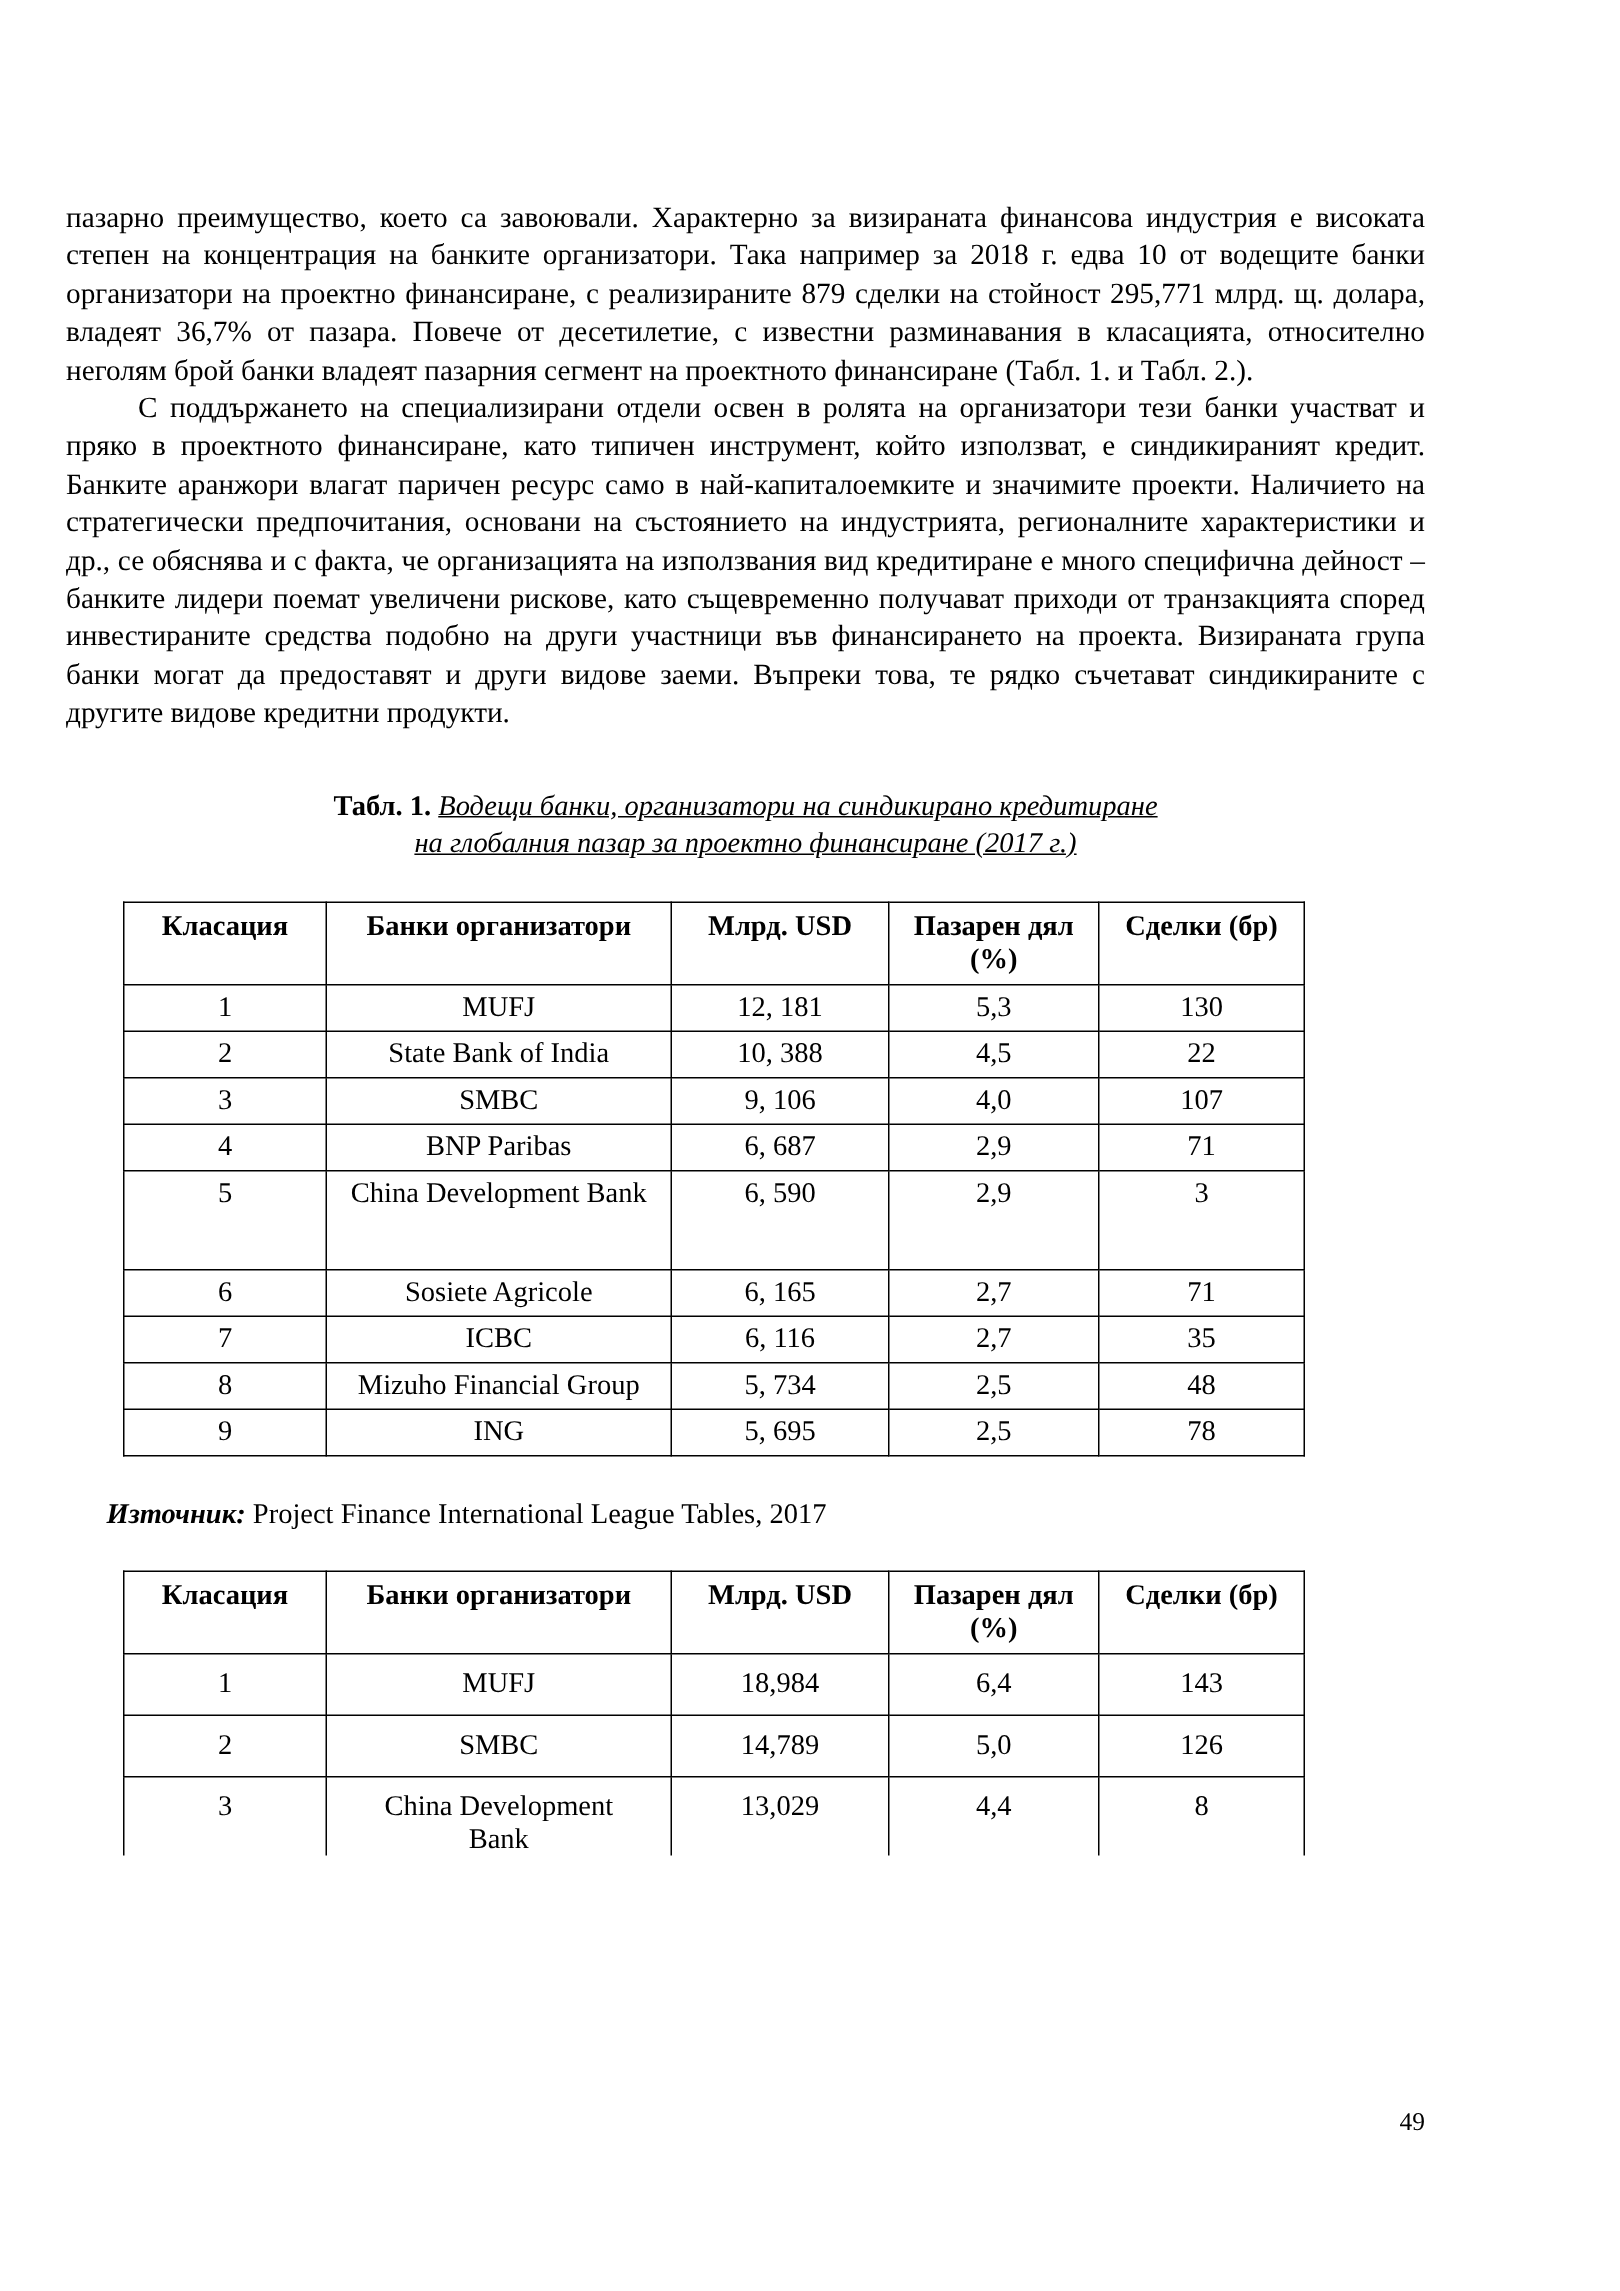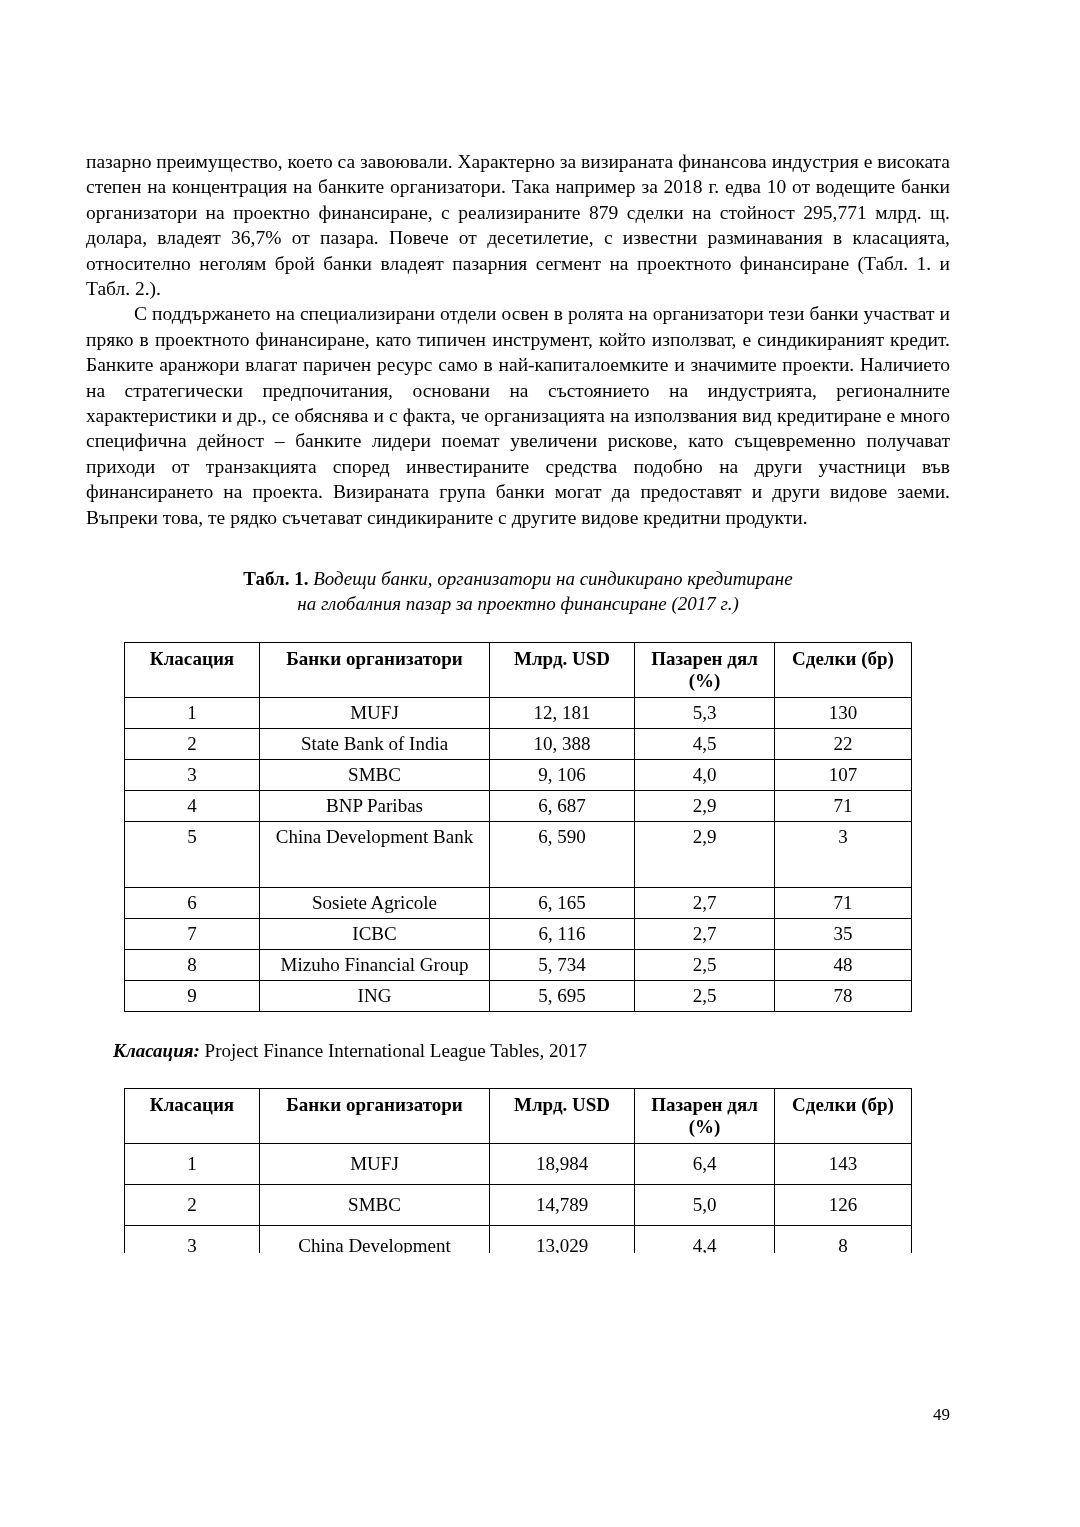--- a/index.html
+++ b/index.html
@@ -13,9 +13,9 @@
   }
   .page {
     position: absolute;
-    top: 16px; left: 0;
+    top: 0; left: 0;
     width: 1080px; height: 1237px;
-    padding: 133px 130px 0 86px;
+    padding: 133px 130px 0 44px;
     overflow: hidden;
   }
   .body-text {

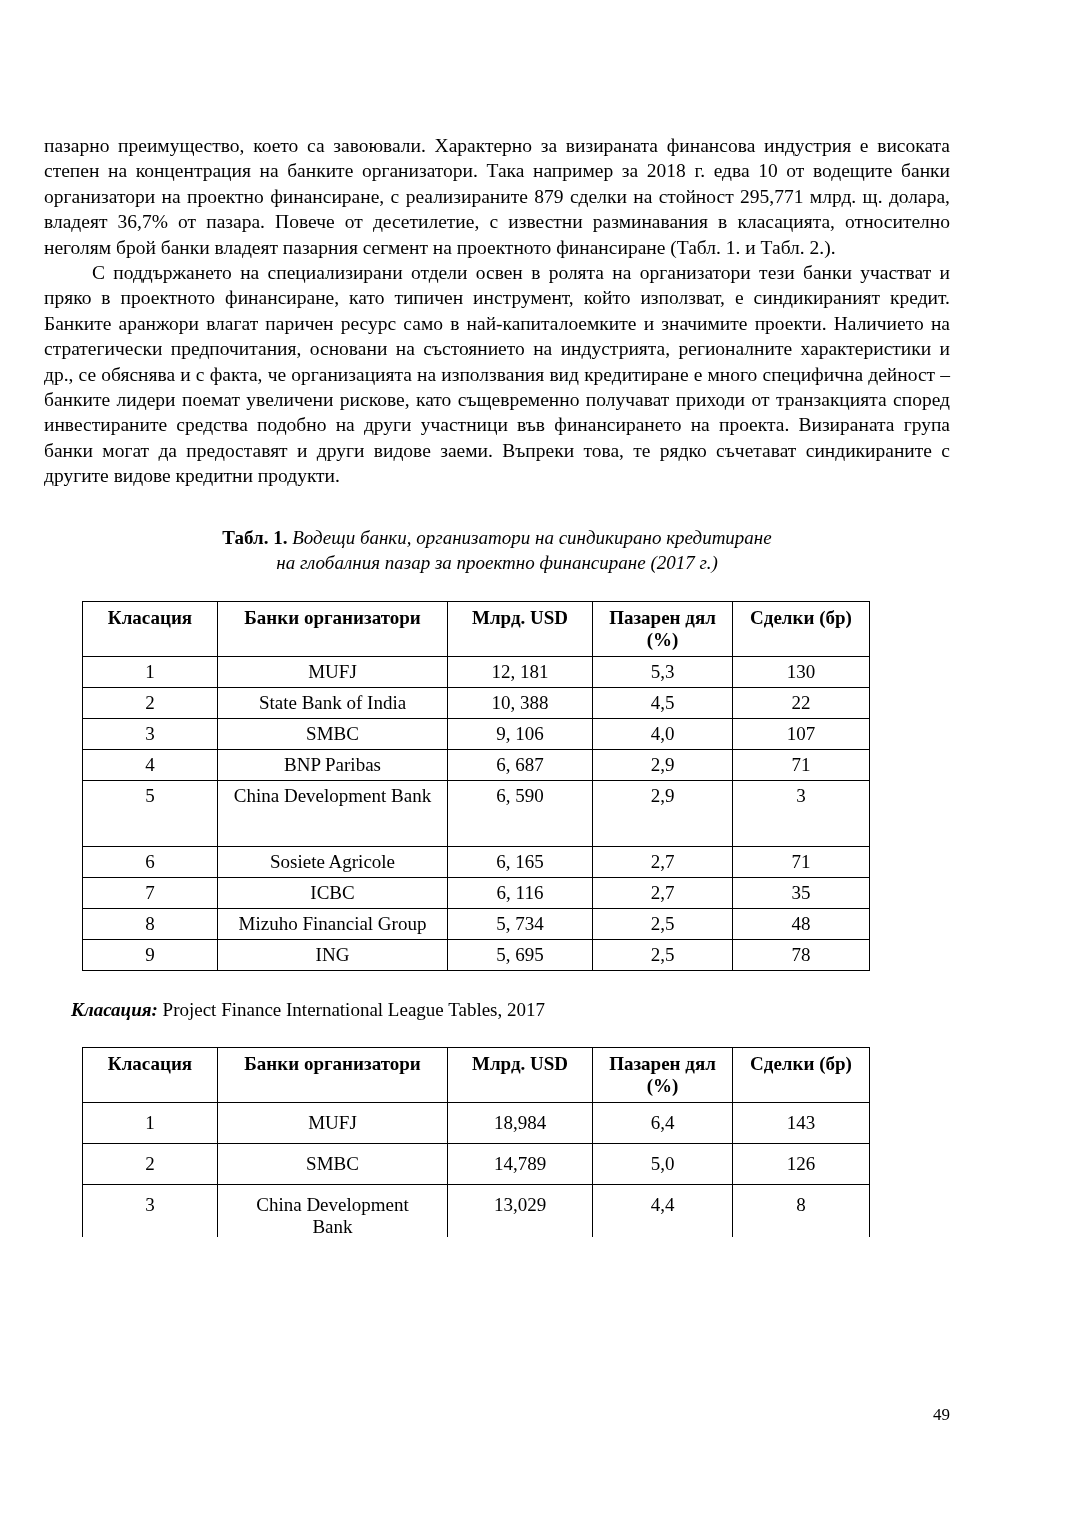--- a/index.html
+++ b/index.html
@@ -32,7 +32,7 @@
   .caption-1 { margin-top: 36px; }
   .caption-2 { margin-top: 52px; }
   .cap-bold { font-weight: bold; }
-  .cap-italic { font-style: italic; white-space: pre-line; }
+  .cap-italic { font-style: italic; white-space: pre-line; text-decoration: underline; }
 
   table.data-table {
     border-collapse: collapse;

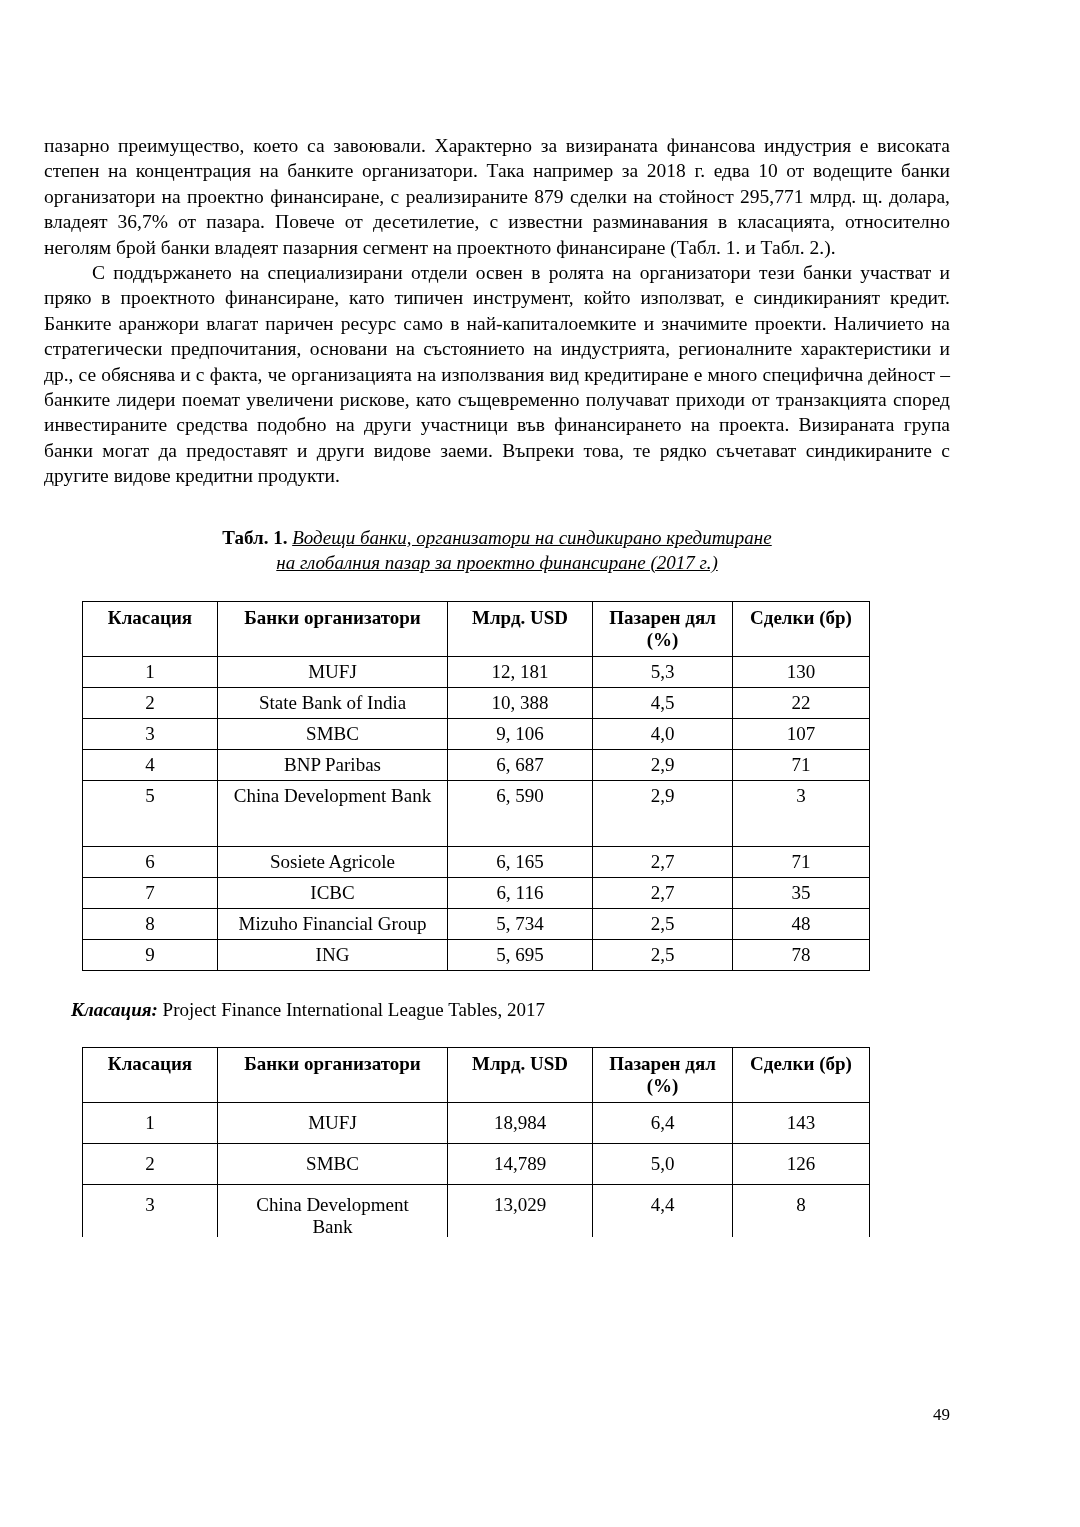--- a/index.html
+++ b/index.html
@@ -176,7 +176,7 @@
   </table>
 
   <p class="source-line">
-    <span class="source-label">Класация:</span>
+    <span class="source-label">Източник:</span>
     <span>Project Finance International League Tables, 2017</span>
   </p>
 

